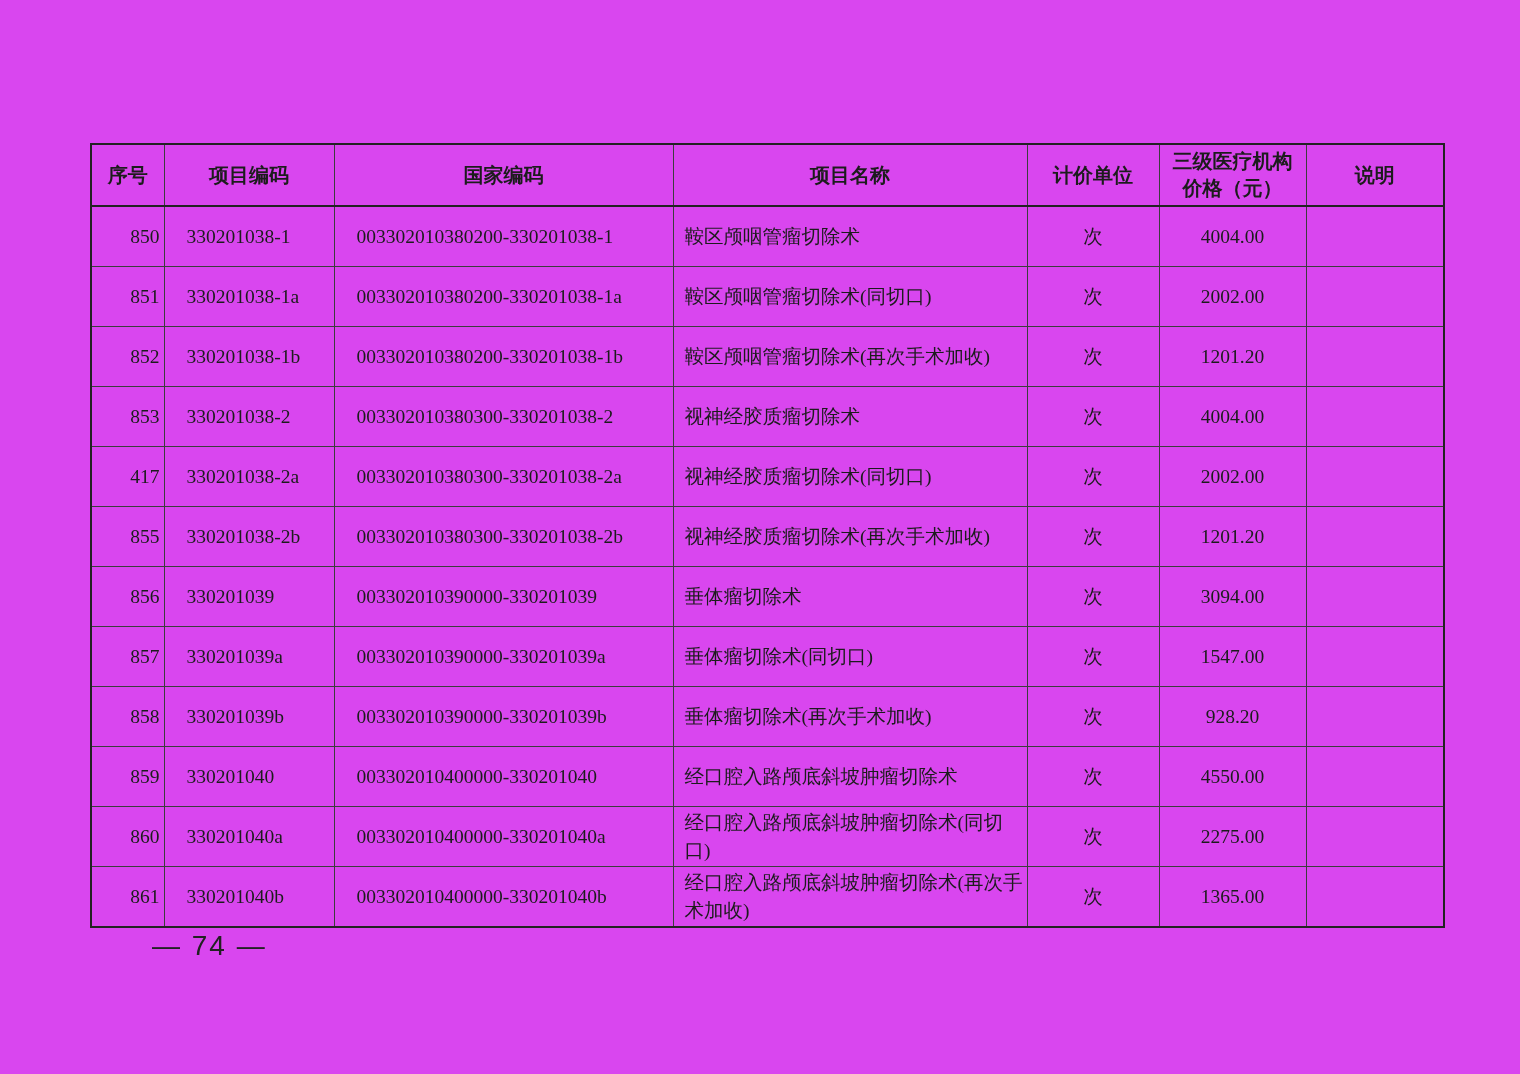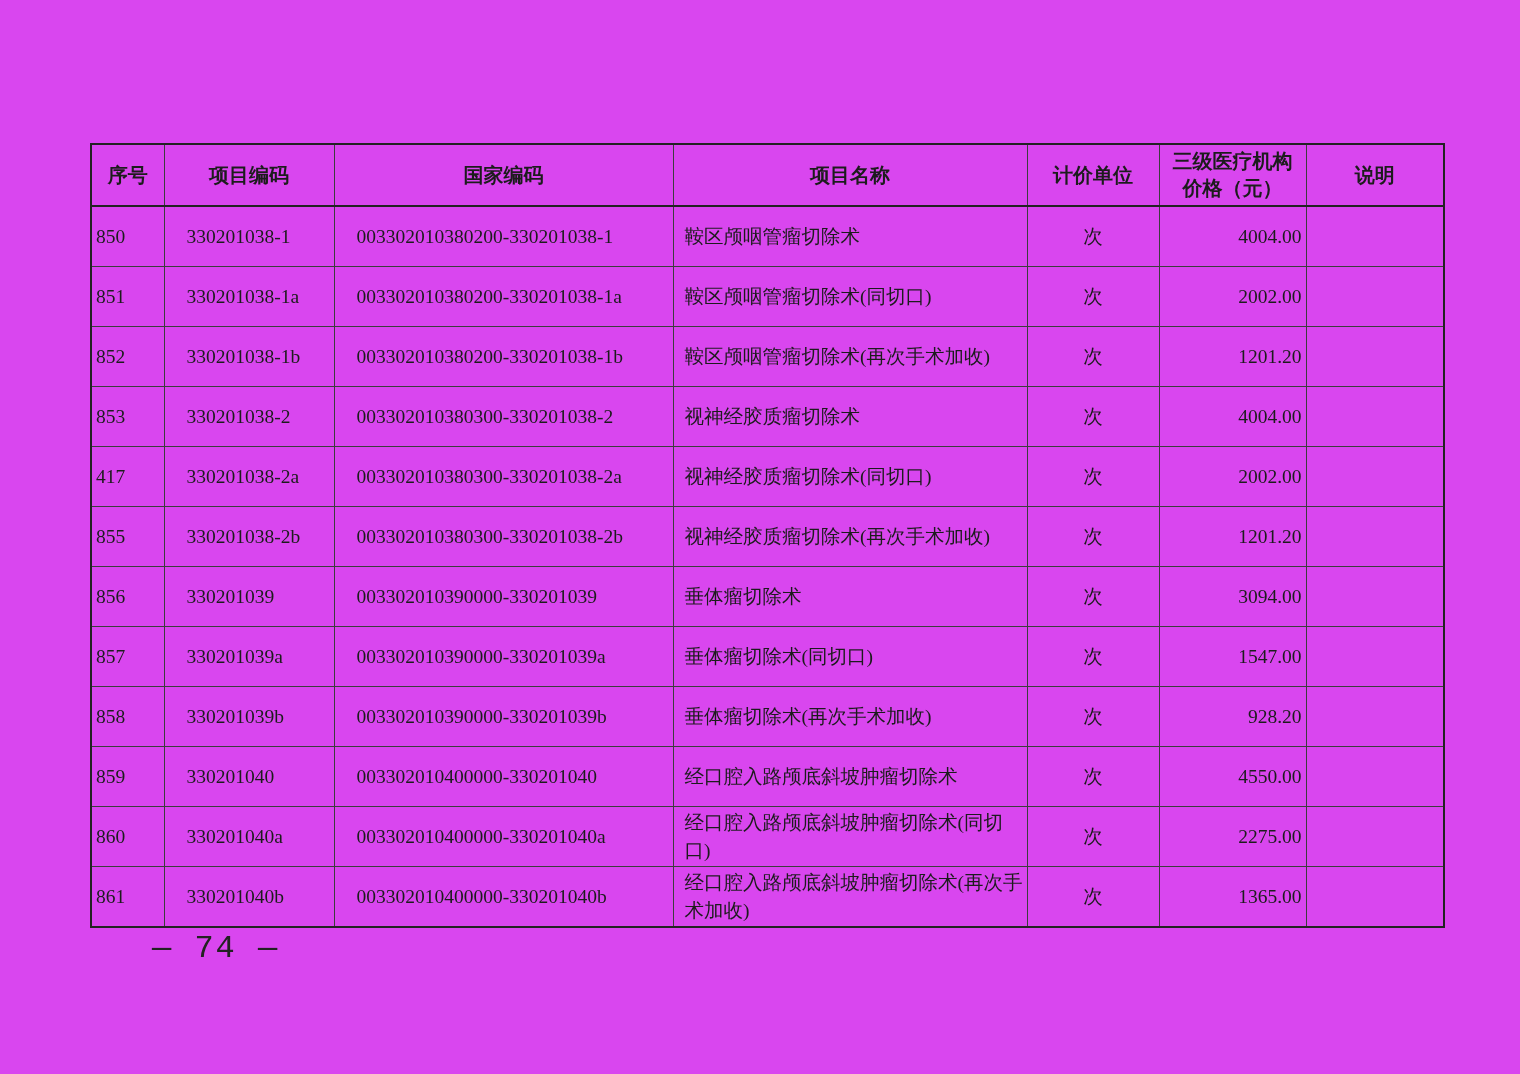--- a/index.html
+++ b/index.html
@@ -48,7 +48,7 @@
     padding: 2px 4px;
     word-break: break-all;
   }
-  td.cell-seq    { text-align: left; }
+  td.cell-seq    { text-align: right; }
   td.cell-code   { text-align: left; padding-left: 22px; }
   td.cell-name   { text-align: left; padding-left: 11px; }
   td.cell-unit   { text-align: center; }

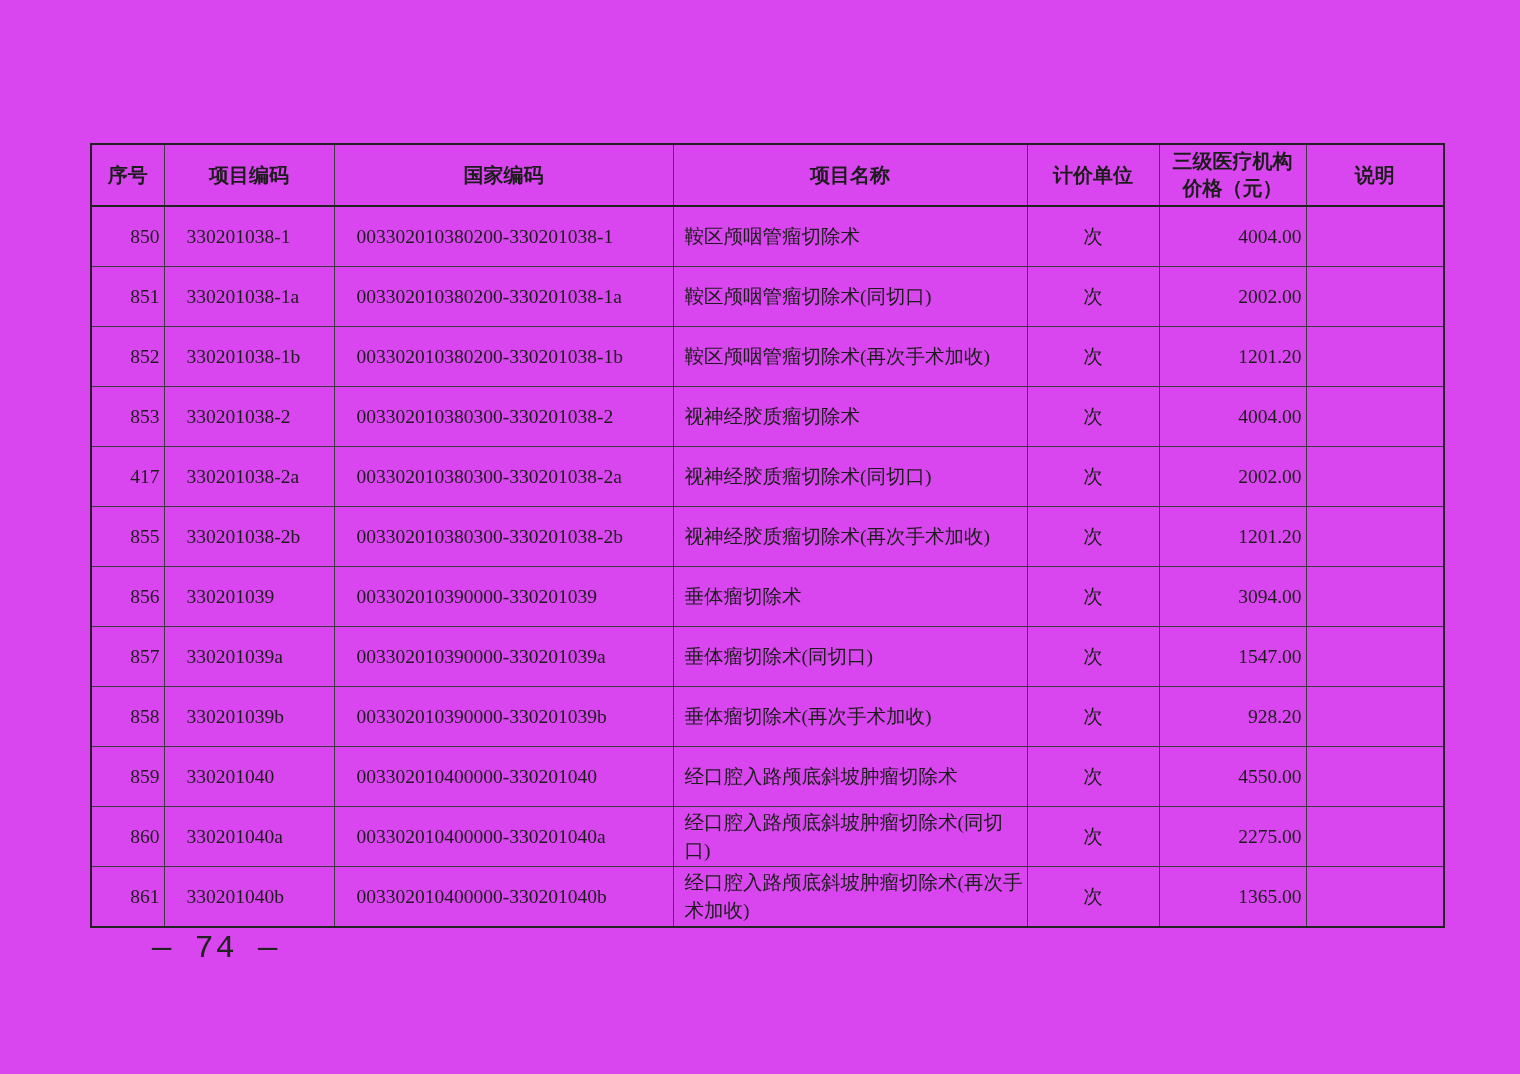--- a/index.html
+++ b/index.html
@@ -52,7 +52,7 @@
   td.cell-code   { text-align: left; padding-left: 22px; }
   td.cell-name   { text-align: left; padding-left: 11px; }
   td.cell-unit   { text-align: center; }
-  td.cell-price  { text-align: right; }
+  td.cell-price  { text-align: center; }
   td.cell-notes  { text-align: center; }
   .page-footer {
     position: absolute;

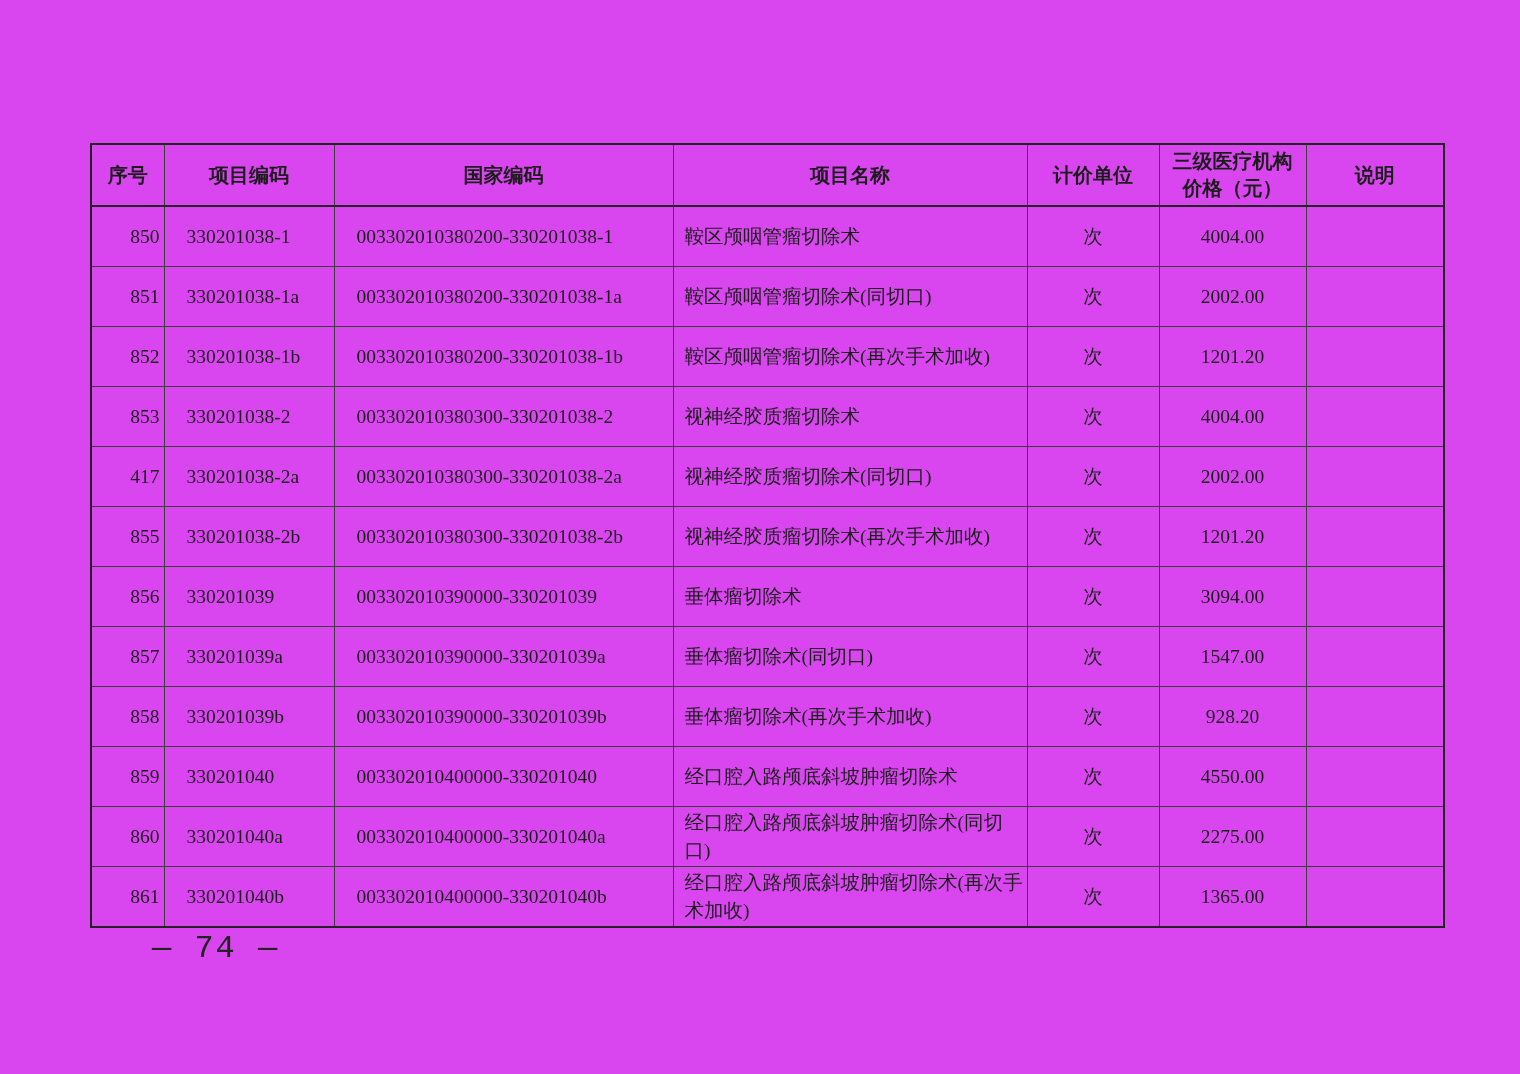--- a/index.html
+++ b/index.html
@@ -58,10 +58,10 @@
     position: absolute;
     left: 152px;
     top: 930px;
-    font-size: 32px;
+    font-size: 28px;
     letter-spacing: 2px;
     color: #222222;
-    font-family: Liberation Mono, monospace;
+    font-family: Liberation Sans, sans-serif;
   }
 </style>
 </head>

